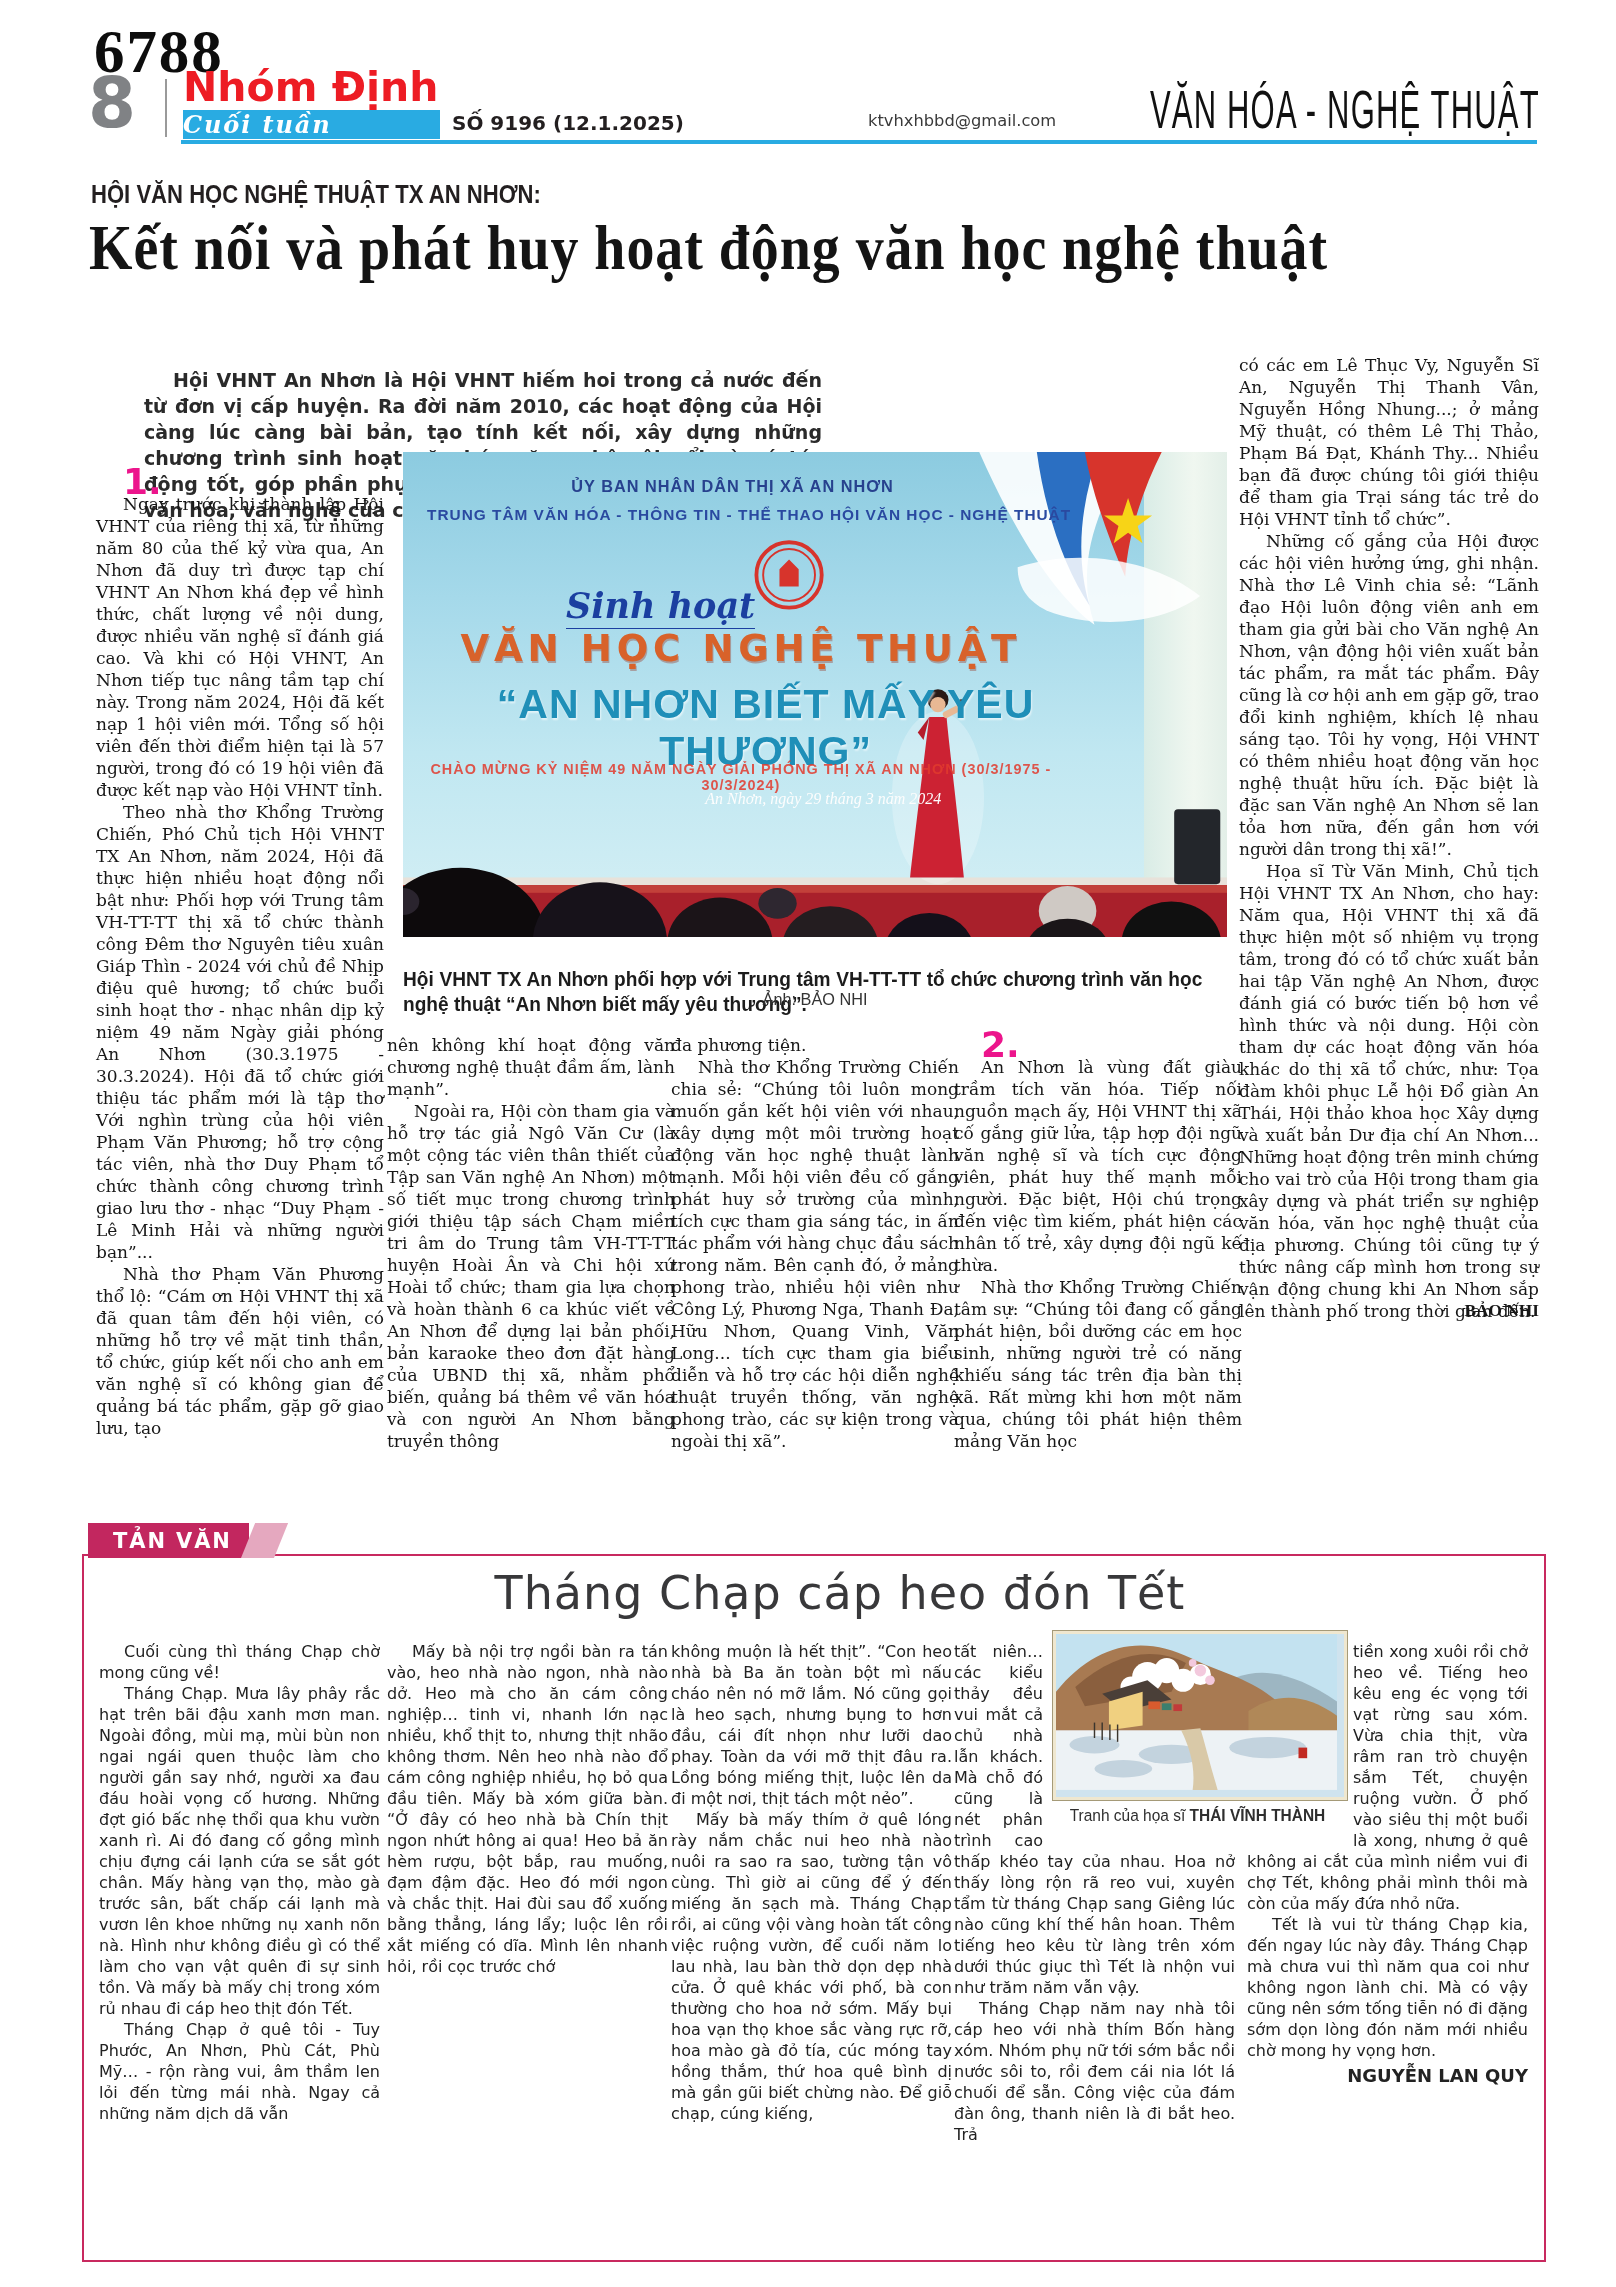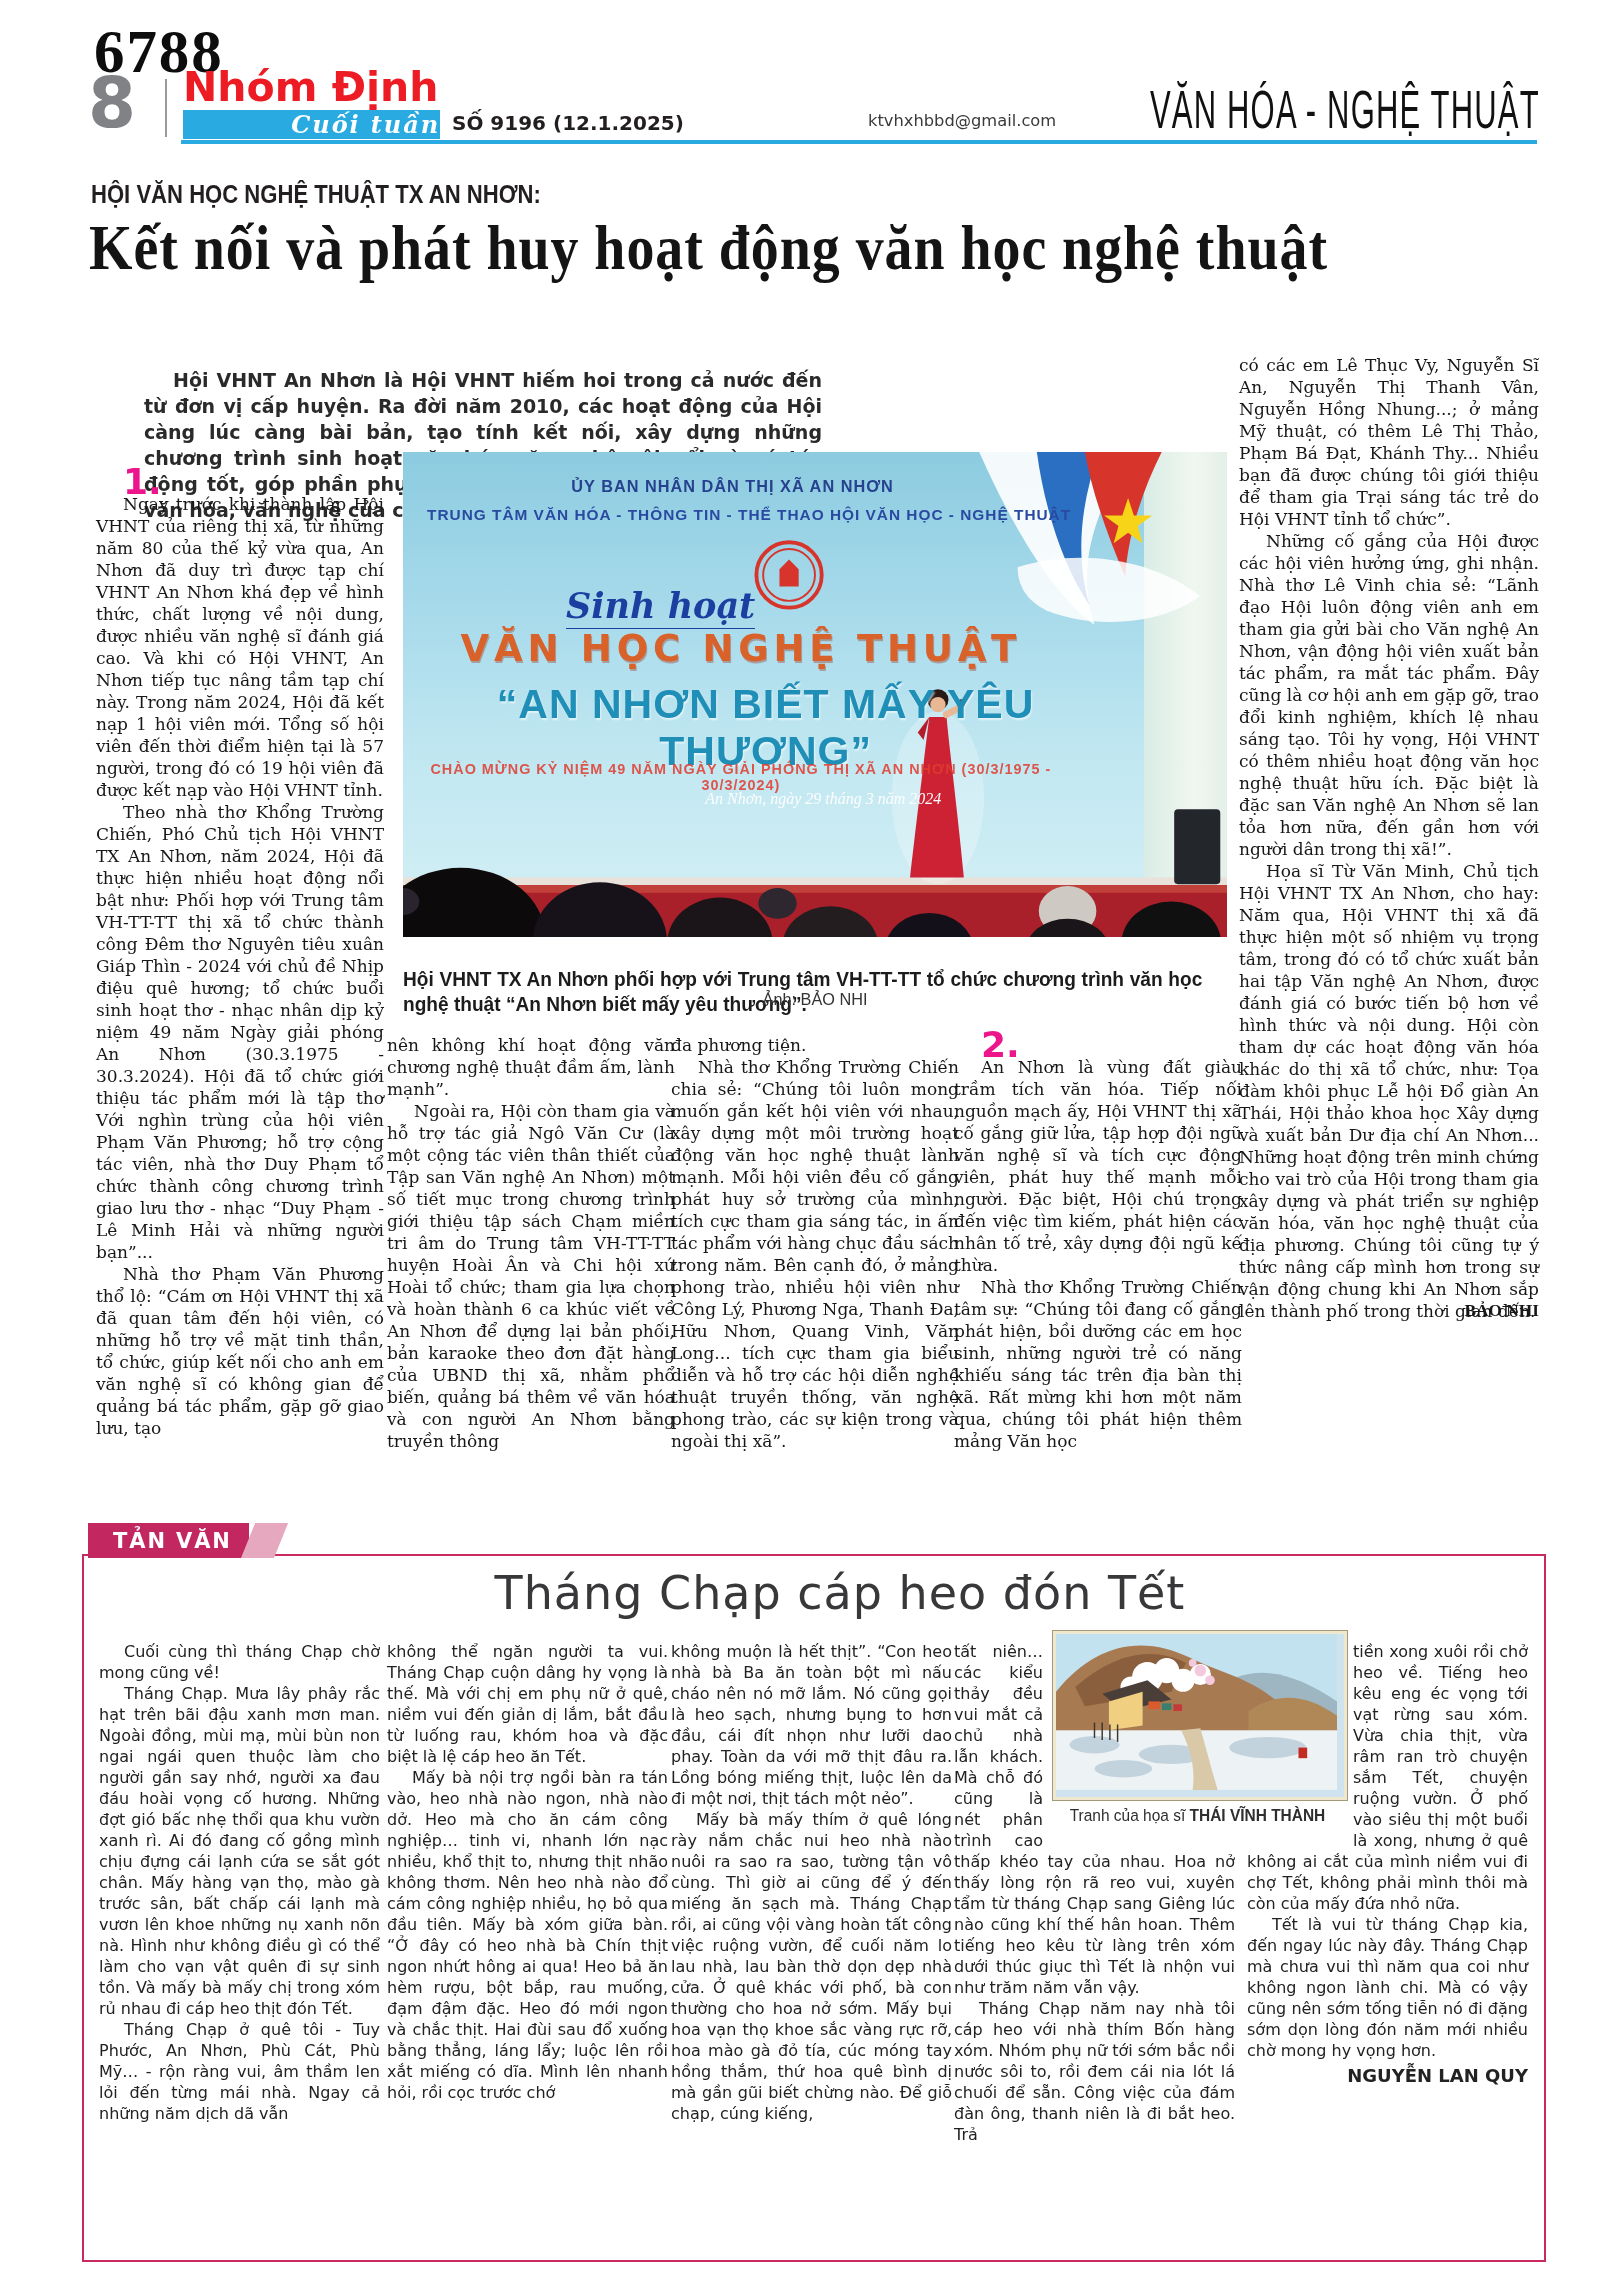--- a/index.html
+++ b/index.html
@@ -15,7 +15,7 @@
   .masthead{position:absolute;left:183px;top:63px;font-family:"DejaVu Sans","Liberation Sans",sans-serif;
             font-weight:bold;font-size:41px;color:#ed1c24;letter-spacing:0px;}
   .masthead-sub-box{position:absolute;left:183px;top:110px;width:257px;height:29px;background:#29abe2;
-                    display:flex;align-items:center;justify-content:flex-end;}
+                    display:flex;align-items:center;justify-content:flex-start;}
   .masthead-sub{font-family:"DejaVu Serif","Liberation Serif",serif;font-style:italic;font-weight:bold;
                 font-size:24px;color:#ffffff;letter-spacing:1.9px;}
   .issue-info{position:absolute;left:452px;top:111px;font-family:"DejaVu Sans","Liberation Sans",sans-serif;

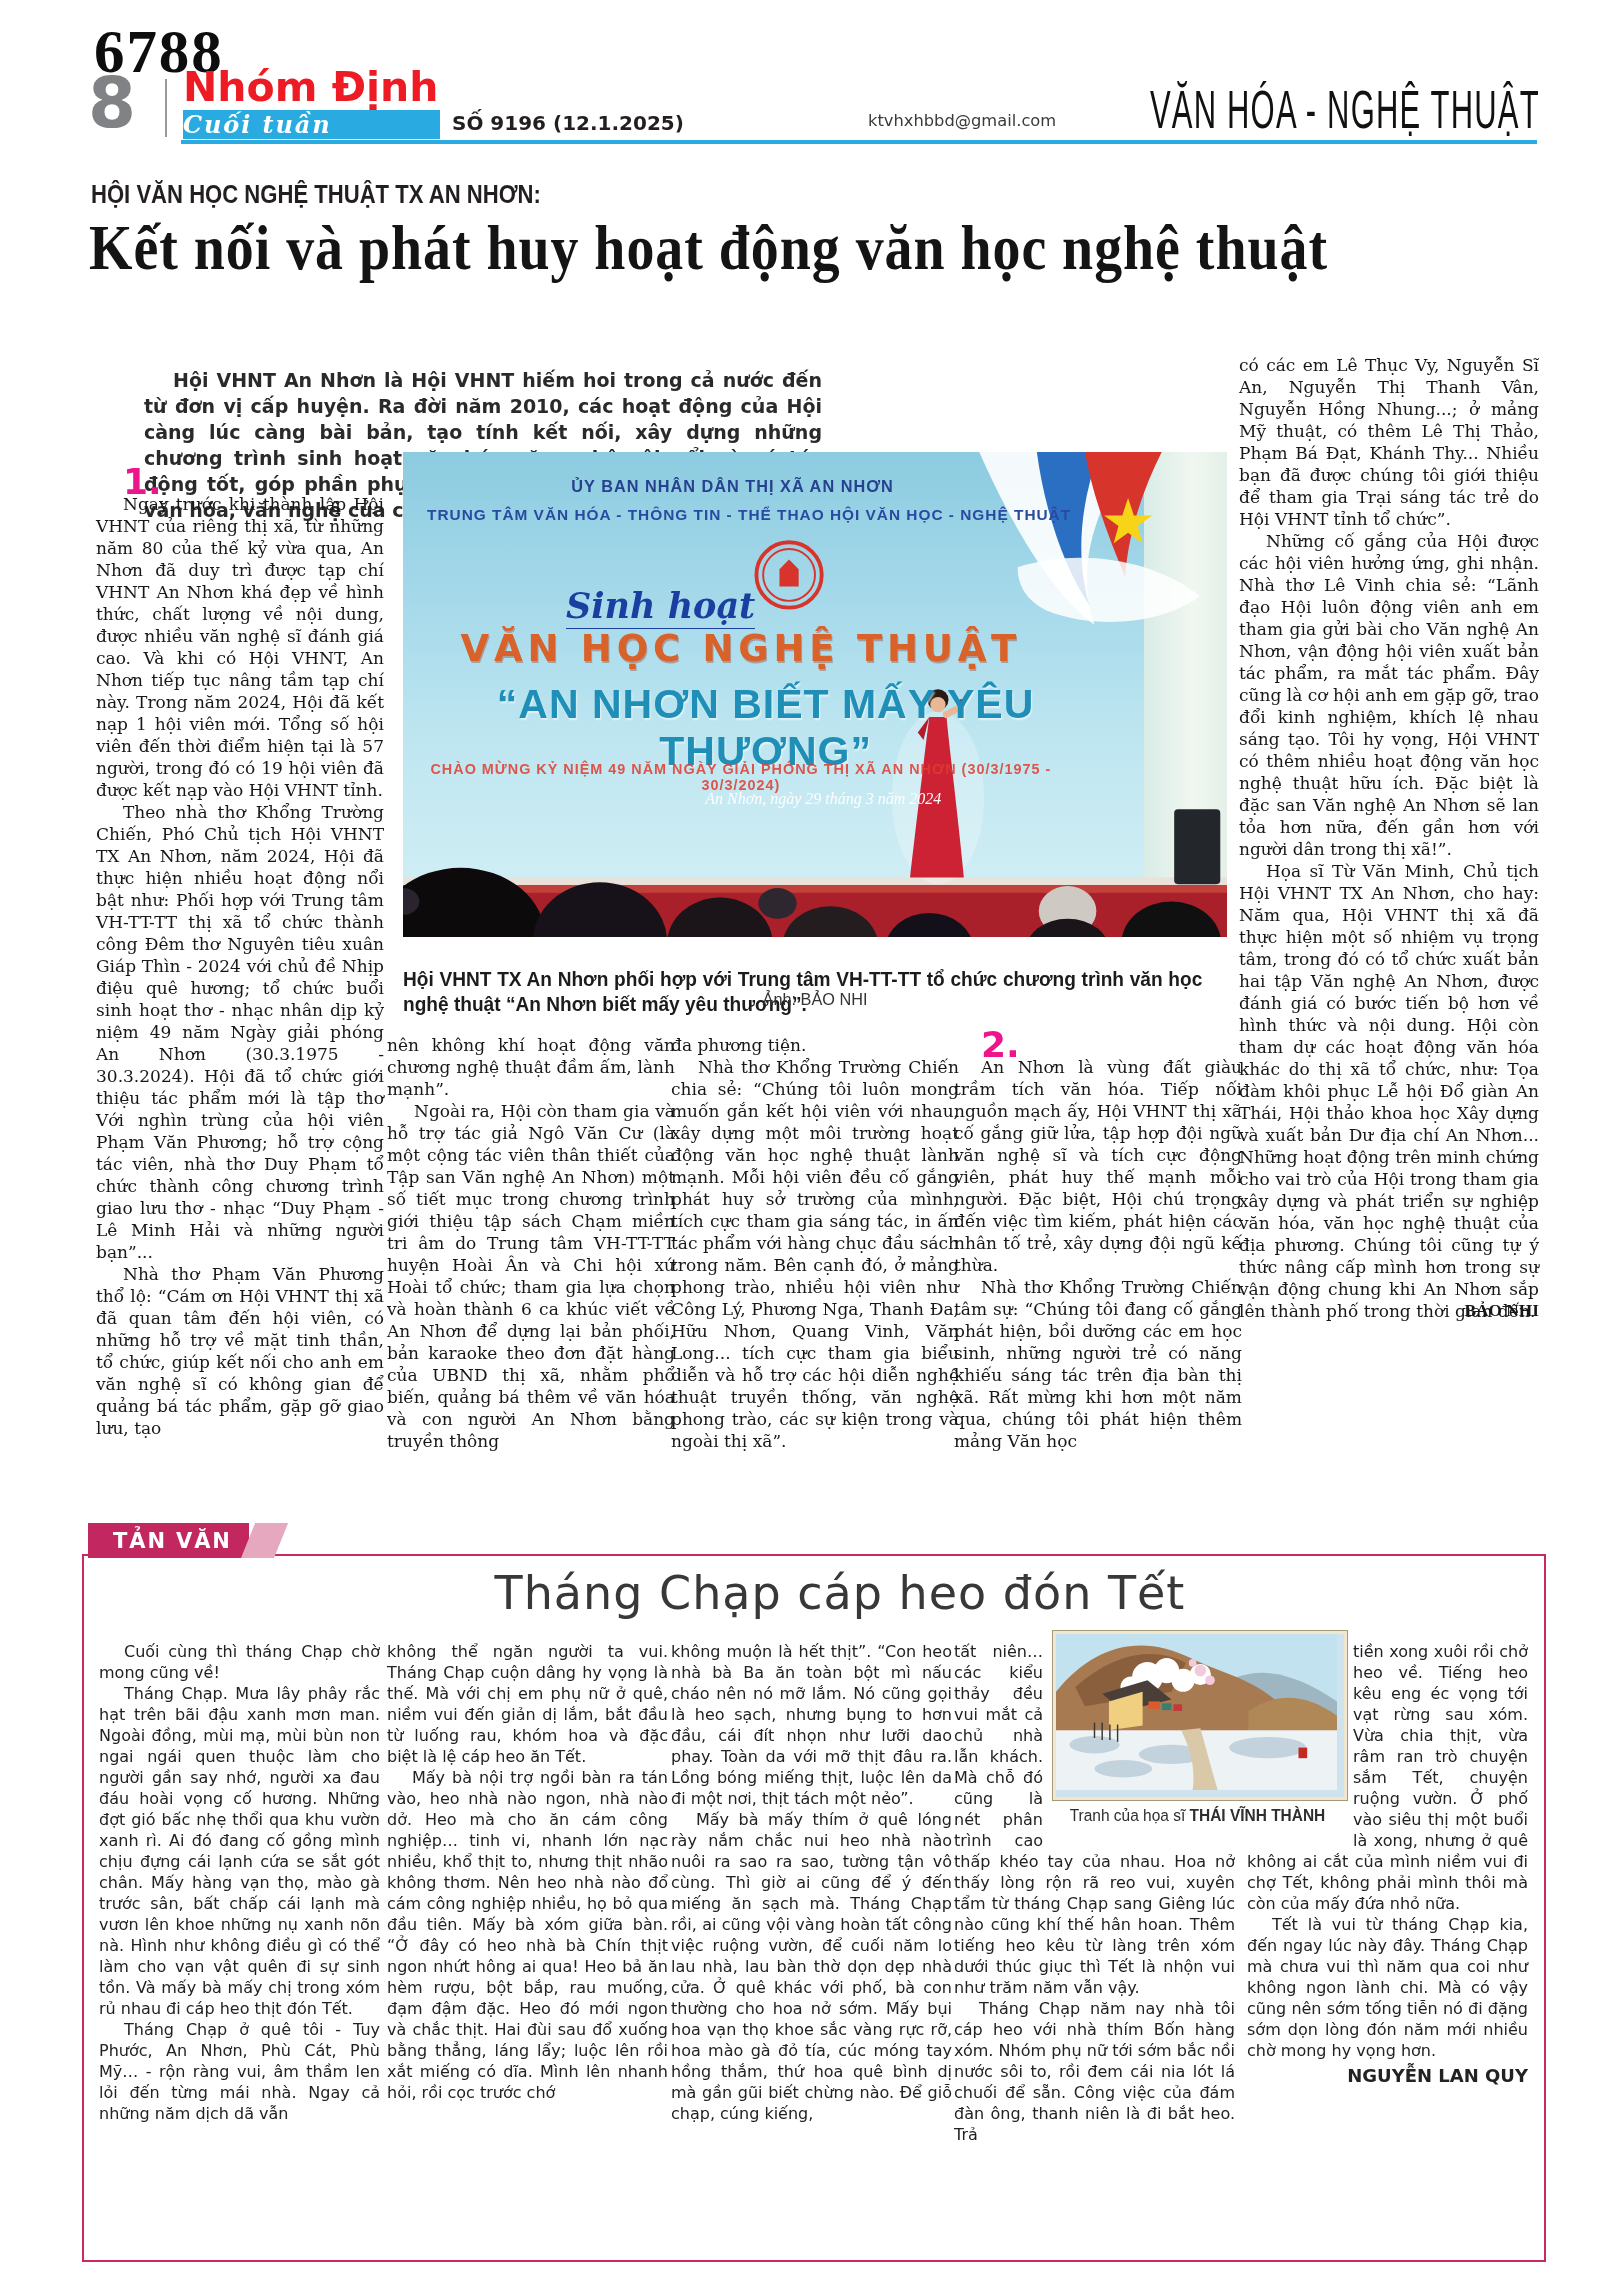--- a/index.html
+++ b/index.html
@@ -239,9 +239,6 @@
       </div>
   </div>
   <div class="sans-col" style="left:387px;top:1641px;">
-    <div class="noindent">
-        <p>không thể ngăn người ta vui. Tháng Chạp cuộn dâng hy vọng là thế. Mà với chị em phụ nữ ở quê, niềm vui đến giản dị lắm, bắt đầu từ luống rau, khóm hoa và đặc biệt là lệ cáp heo ăn Tết.</p>
-      </div>
     <div>
         <p>Mấy bà nội trợ ngồi bàn ra tán vào, heo nhà nào ngon, nhà nào dở. Heo mà cho ăn cám công nghiệp… tinh vi, nhanh lớn nạc nhiều, khổ thịt to, nhưng thịt nhão không thơm. Nên heo nhà nào đổ cám công nghiệp nhiều, họ bỏ qua đầu tiên. Mấy bà xóm giữa bàn. “Ở đây có heo nhà bà Chín thịt ngon nhứt hông ai qua! Heo bả ăn hèm rượu, bột bắp, rau muống, đạm đậm đặc. Heo đó mới ngon và chắc thịt. Hai đùi sau đổ xuống bằng thẳng, láng lẩy; luộc lên rồi xắt miếng có dĩa. Mình lên nhanh hỏi, rồi cọc trước chớ</p>
       </div>

